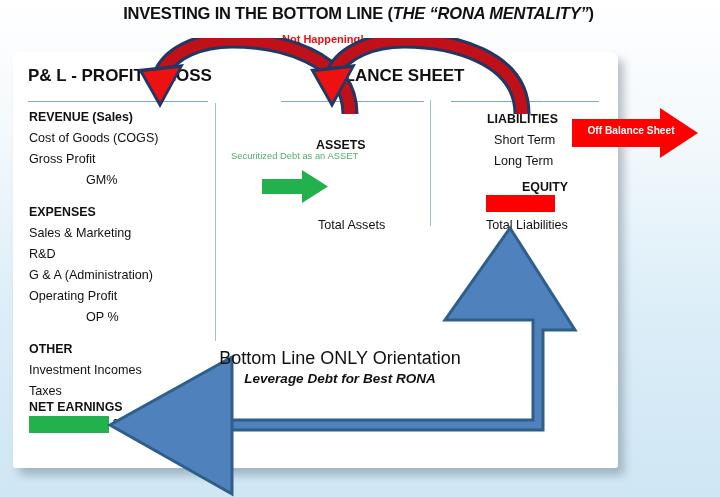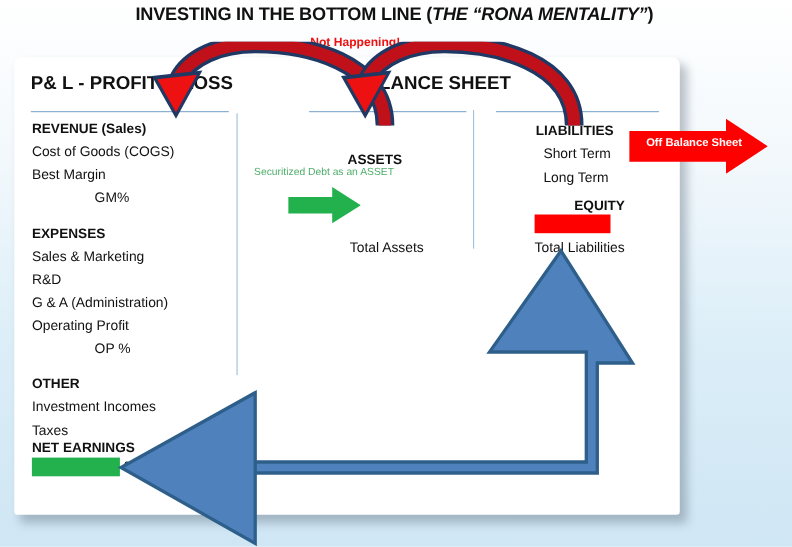--- a/index.html
+++ b/index.html
@@ -99,7 +99,7 @@
 
 <div class="lbl b" style="left:29px;top:110px;">REVENUE (Sales)</div>
 <div class="lbl" style="left:29px;top:131px;">Cost of Goods (COGS)</div>
-<div class="lbl" style="left:29px;top:152px;">Best Margin</div>
+<div class="lbl" style="left:29px;top:152px;">Gross Profit</div>
 <div class="lbl" style="left:86px;top:173px;">GM%</div>
 
 <div class="lbl b" style="left:29px;top:205px;">EXPENSES</div>

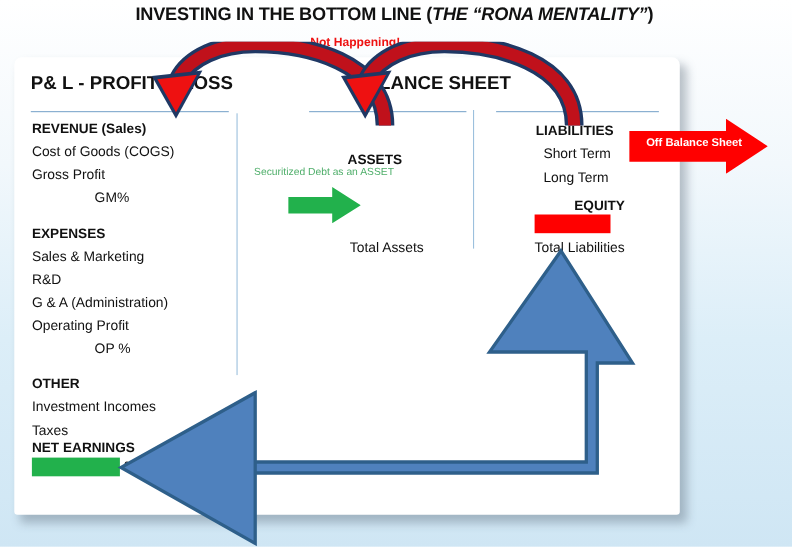--- a/index.html
+++ b/index.html
@@ -179,6 +179,7 @@
 </div>
 
 <div class="callout">
+  <div class="l1">Bottom Line ONLY Orientation</div>
 </div>
 
 </body></html>

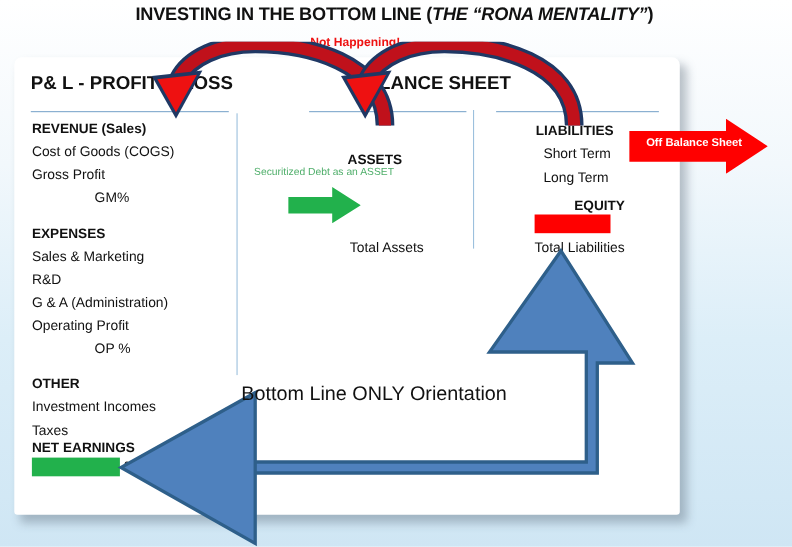--- a/index.html
+++ b/index.html
@@ -180,6 +180,7 @@
 
 <div class="callout">
   <div class="l1">Bottom Line ONLY Orientation</div>
+  <div class="l2">Leverage Debt for Best  RONA</div>
 </div>
 
 </body></html>

